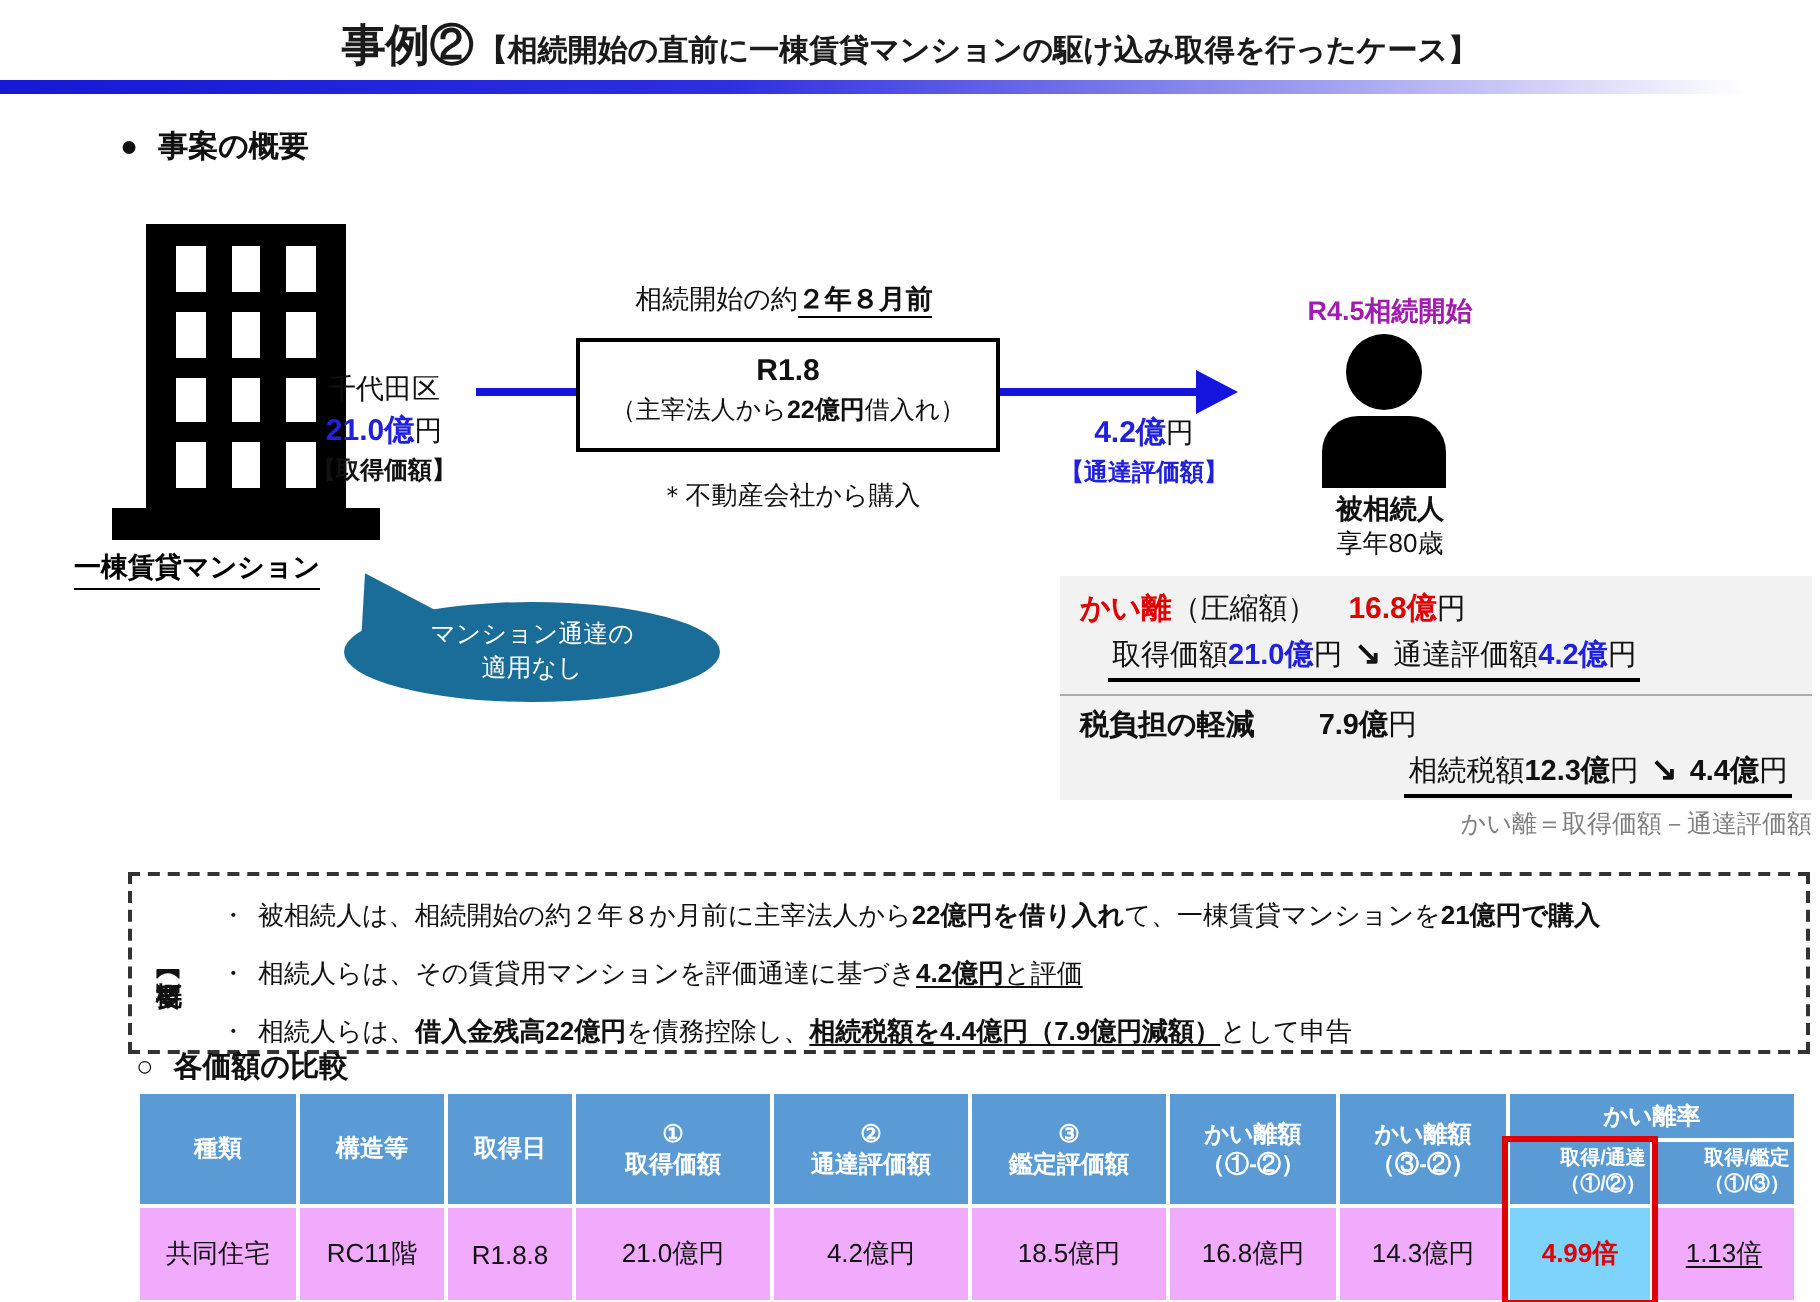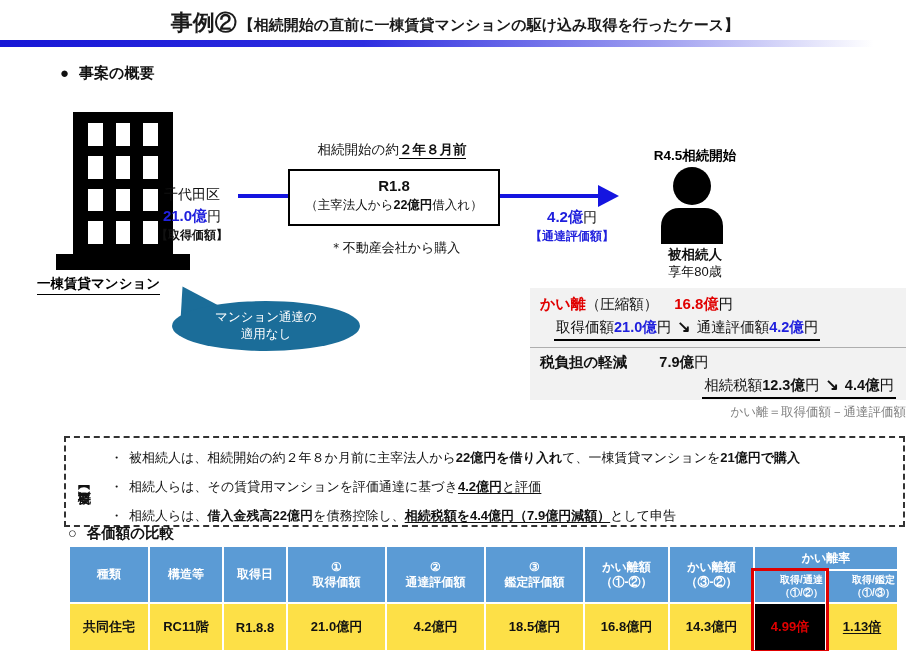--- a/index.html
+++ b/index.html
@@ -53,7 +53,7 @@
 
   .notice-block { left:513px; top:206px; width:118px; text-align:center; line-height:1.4; white-space:nowrap; }
 
-  .inherit-start { left:625px; top:147px; width:140px; text-align:center; font-size:13.5px; font-weight:bold; color:#000000; }
+  .inherit-start { left:625px; top:147px; width:140px; text-align:center; font-size:13.5px; font-weight:bold; color:#a21caf; }
   .person { left:661px; top:167px; width:62px; height:77px; }
   .p-head { width:38px; height:38px; border-radius:50%; background:#000; margin:0 auto; }
   .p-body { margin-top:3px; width:62px; height:36px; background:#000; border-radius:18px 18px 0 0; }

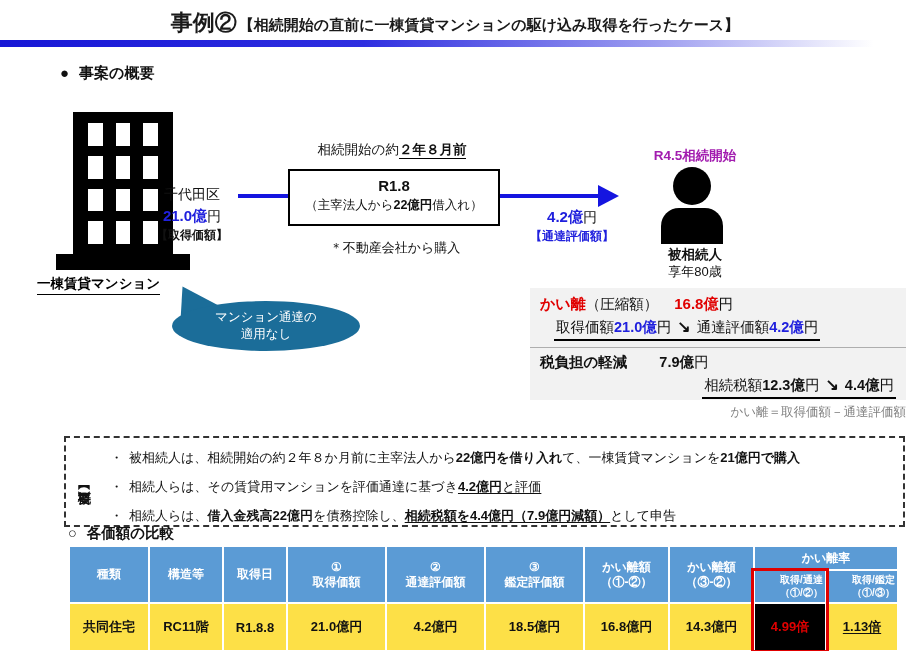--- a/index.html
+++ b/index.html
@@ -103,7 +103,7 @@
   .span2 { grid-row:1/3; }
   .group { grid-column:9/11; grid-row:1; }
   .sub { font-size:10px; line-height:1.25;padding-left:23px; }
-  .td { background:#fde047; display:flex; align-items:center; justify-content:center; font-size:13px; color:#111;font-weight:bold; }
+  .td { background:#f0abfc; display:flex; align-items:center; justify-content:center; font-size:13px; color:#111; }
   .td-ratio12 { color:#e00000; font-weight:bold; background:#000000; }
   .td-ratio13 span { text-decoration:underline; text-underline-offset:2px; }
   .red-box { left:751px; top:568px; width:78px; height:85px; border:3px solid #e00000; z-index:3; pointer-events:none; }

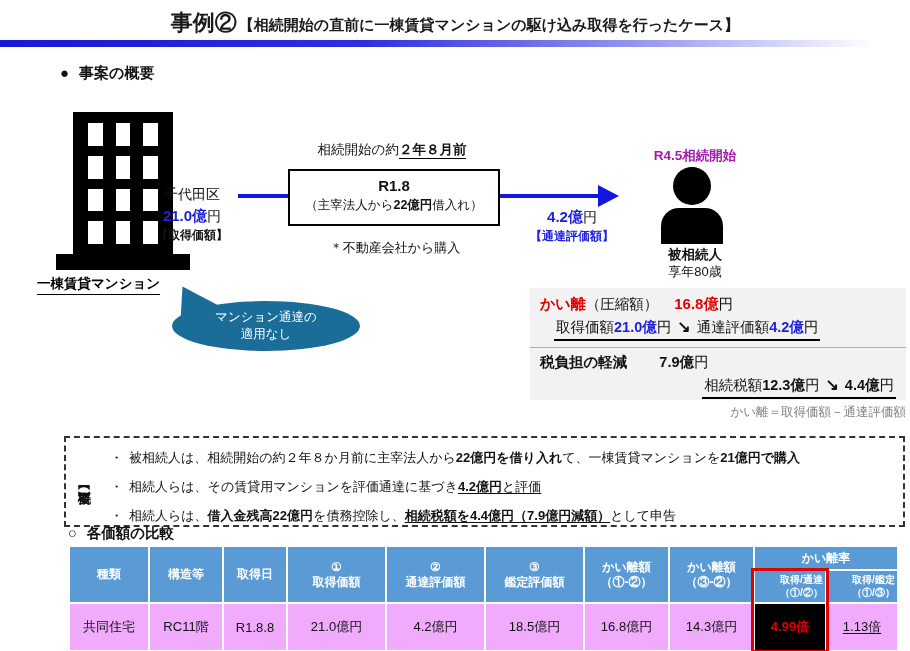--- a/index.html
+++ b/index.html
@@ -104,7 +104,7 @@
   .group { grid-column:9/11; grid-row:1; }
   .sub { font-size:10px; line-height:1.25;padding-left:23px; }
   .td { background:#f0abfc; display:flex; align-items:center; justify-content:center; font-size:13px; color:#111; }
-  .td-ratio12 { color:#e00000; font-weight:bold; background:#000000; }
+  .td-ratio12 { color:#e00000; font-weight:bold; background:#7dd3fc; }
   .td-ratio13 span { text-decoration:underline; text-underline-offset:2px; }
   .red-box { left:751px; top:568px; width:78px; height:85px; border:3px solid #e00000; z-index:3; pointer-events:none; }
 </style>

